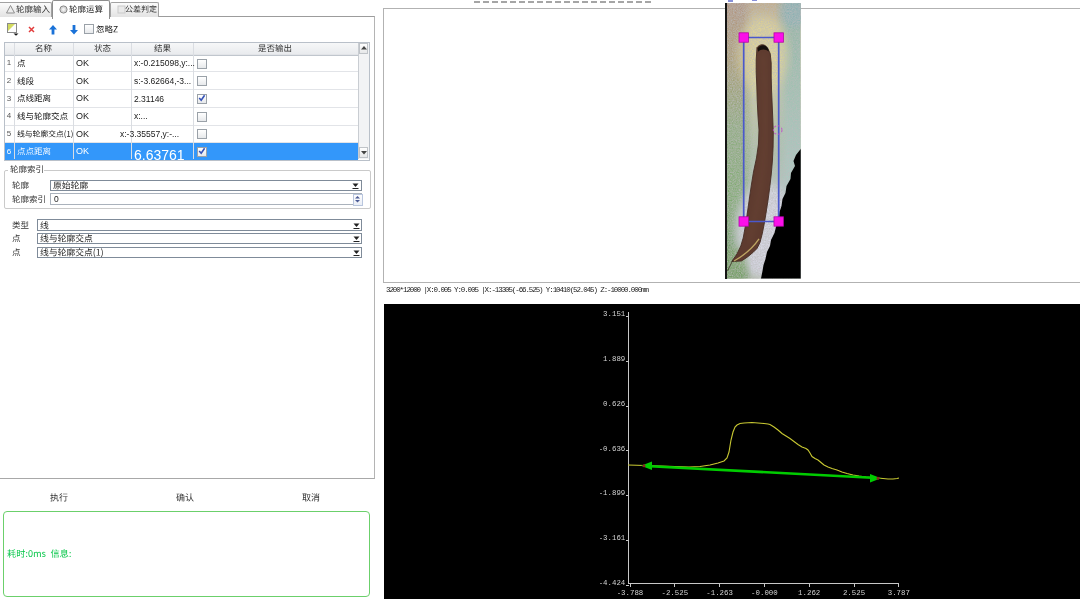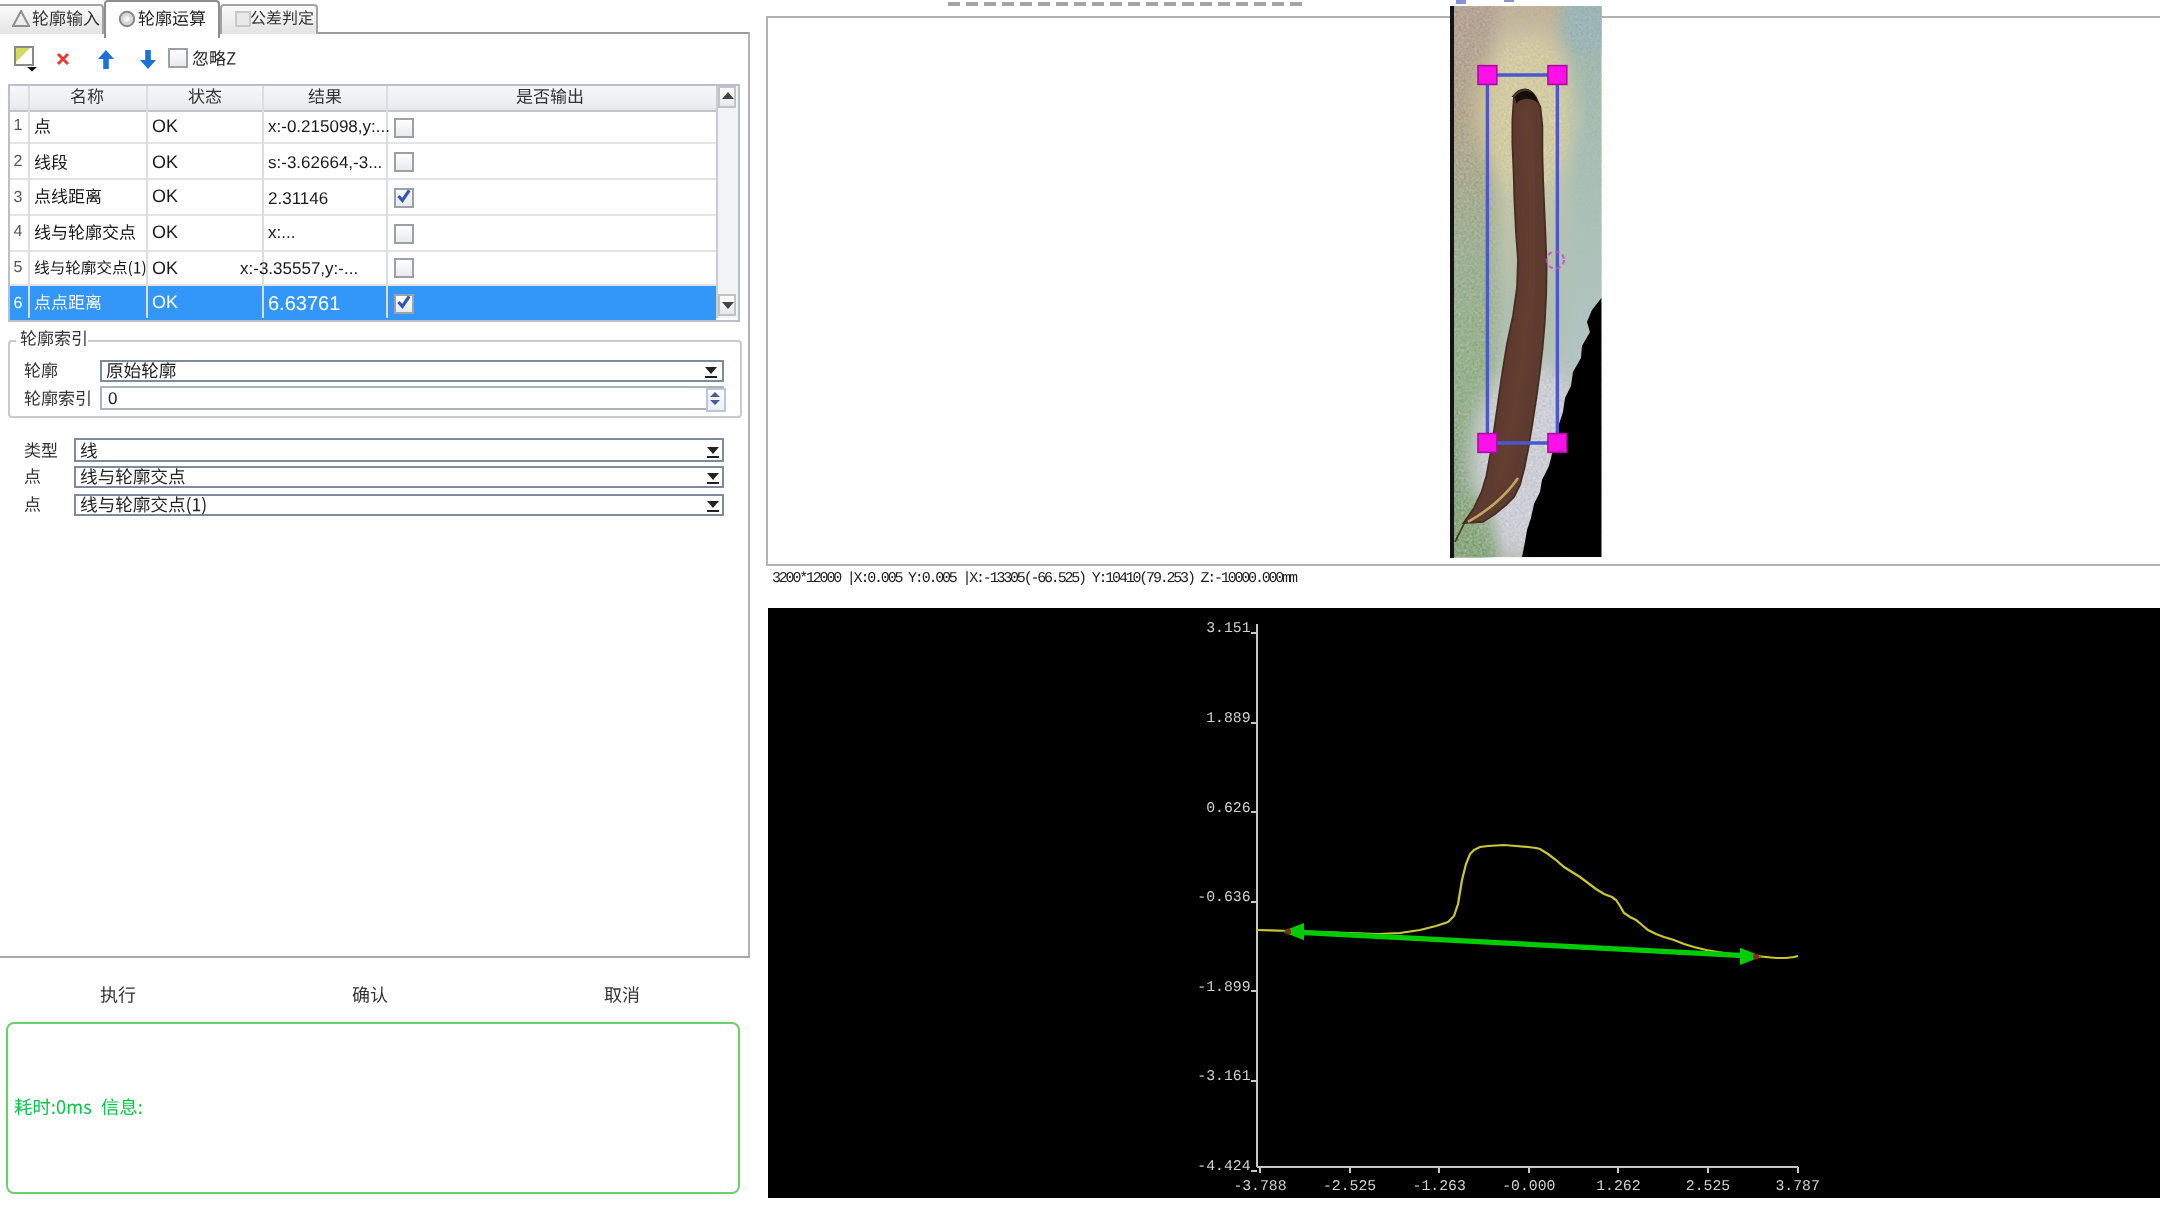--- a/index.html
+++ b/index.html
@@ -190,7 +190,7 @@
       </g>
     </svg></div>
 <div class="txt" style="left:76px;top:147.3px;font-size:9px;color:#fff">OK</div>
-<div class="txt" style="left:134px;top:147.6px;font-size:10px;color:#fff">6.63761</div>
+<div class="txt" style="left:134px;top:147.6px;font-size:14px;color:#fff">6.63761</div>
 <div class="cb" style="left:196.5px;top:147.0px"></div>
 <svg class="abs" style="left:197.5px;top:147.0px;z-index:3" width="8" height="8">
     <path d="M1.2 4 L3.2 6.2 L6.6 1.2" stroke="#3653b8" stroke-width="1.6" fill="none"></path>

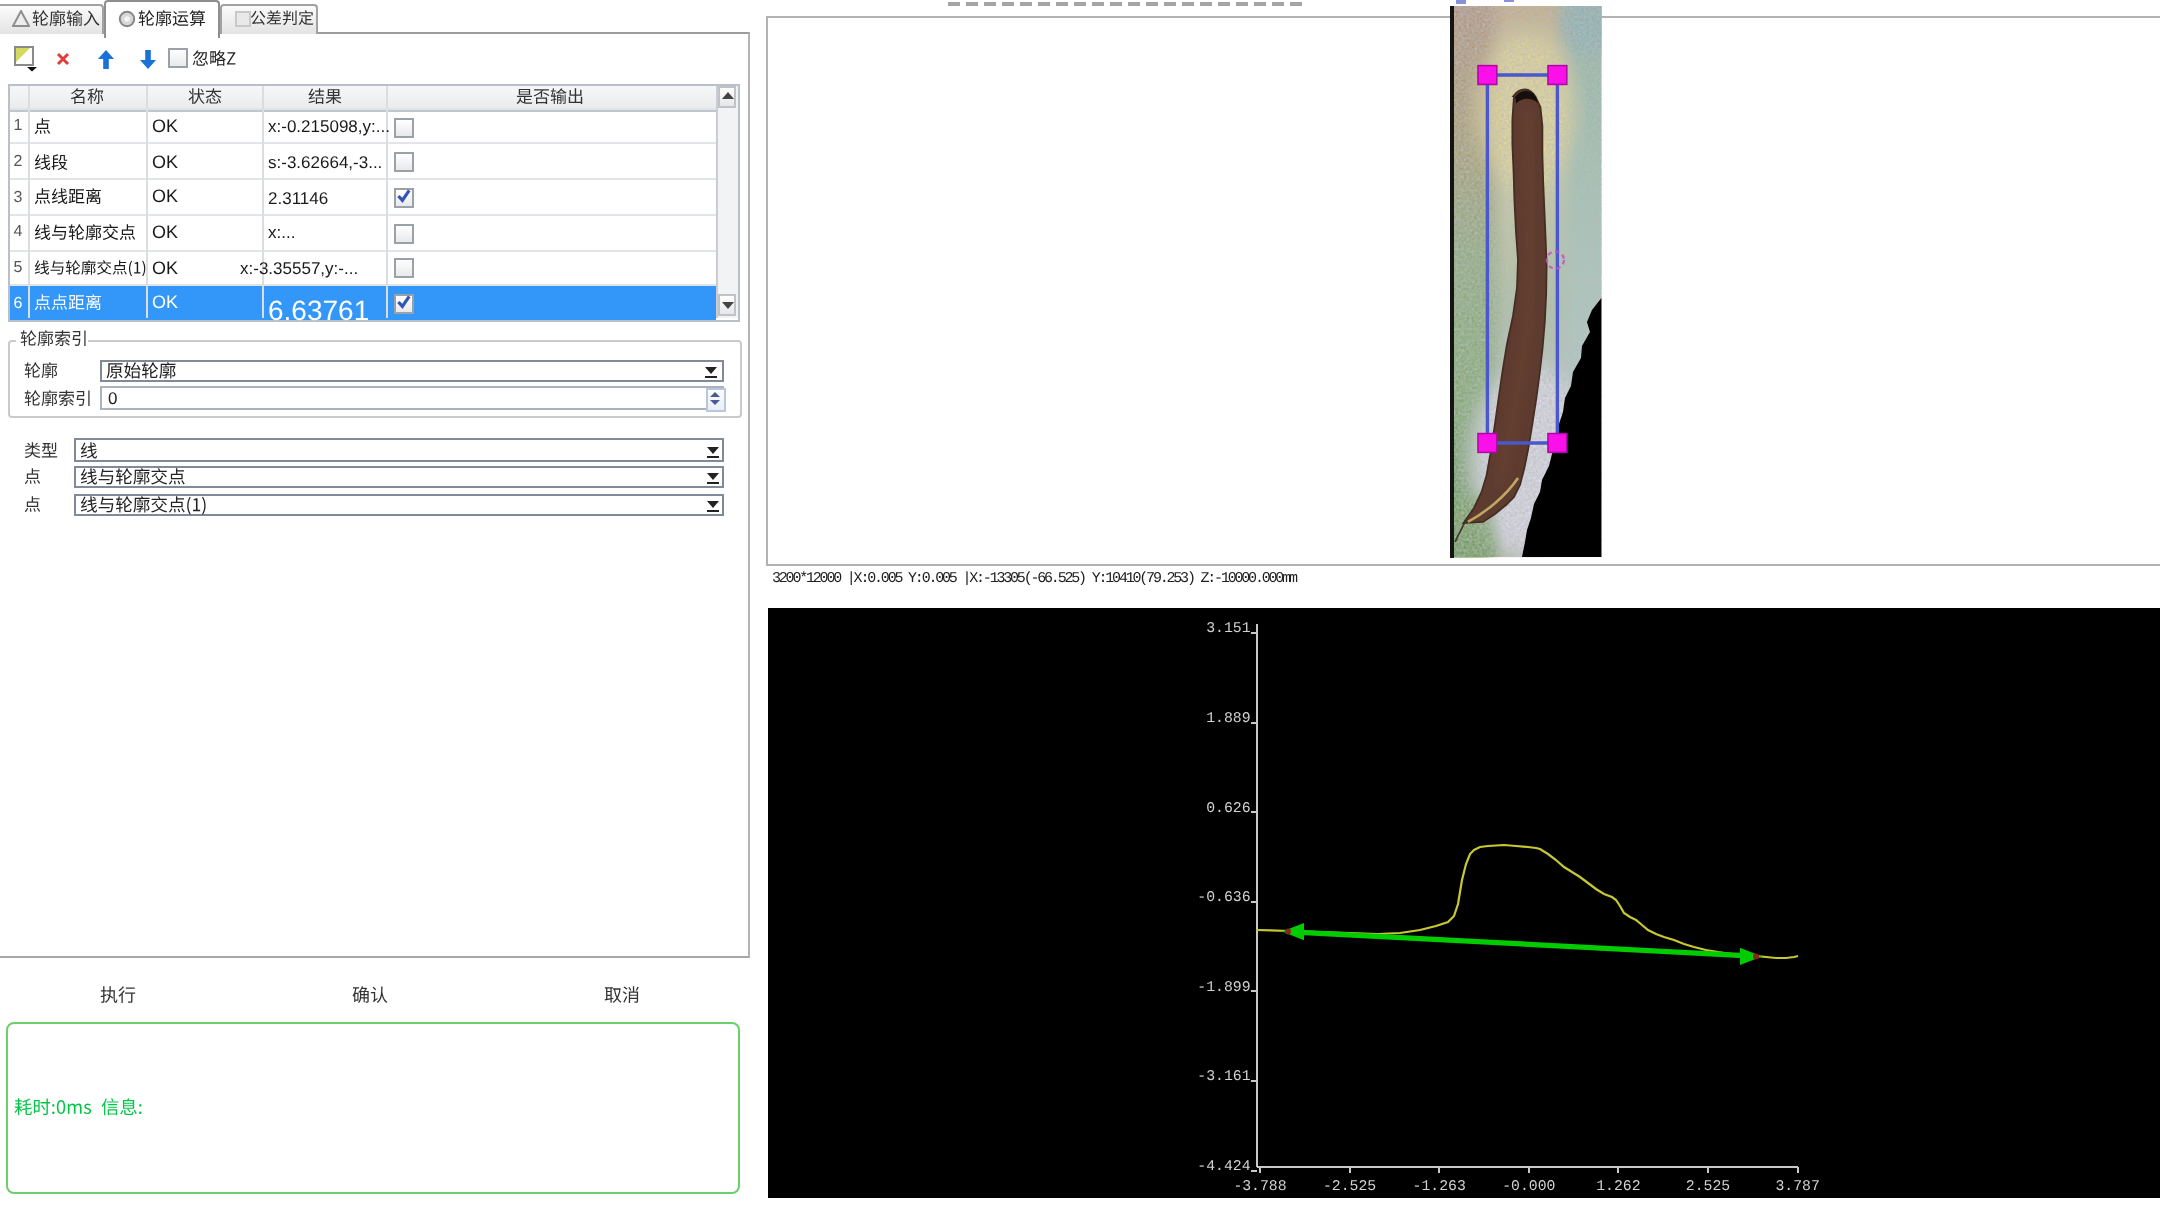--- a/index.html
+++ b/index.html
@@ -422,7 +422,7 @@
     <rect x="12.0" y="213.8" width="9.4" height="9.4" fill="#fb10e9" stroke="#b008a4" stroke-width="0.8"></rect>
     <rect x="47.0" y="213.8" width="9.4" height="9.4" fill="#fb10e9" stroke="#b008a4" stroke-width="0.8"></rect>
   </svg>
-<div class="txt" style="left:386px;top:286.5px;font-size:7.5px;font-family:'Liberation Mono',monospace;color:#222;letter-spacing:-1.1px">3200*12000 |X:0.005 Y:0.005 |X:-13305(-66.525) Y:10410(79.253) Z:-10000.000mm</div>
+<div class="txt" style="left:386px;top:286.5px;font-size:7.5px;font-family:'Liberation Mono',monospace;color:#222;letter-spacing:-1.1px">3200*12000 |X:0.005 Y:0.005 |X:-13305(-66.525) Y:10410(52.045) Z:-10000.000mm</div>
 <svg class="abs" style="left:384px;top:304px;background:#000" width="696" height="294.5" viewBox="0 0 696 294.5">
     <g stroke="#c8c8c8" stroke-width="1" shape-rendering="crispEdges">
       <line x1="244.5" y1="8.0" x2="244.5" y2="279.5"></line>

